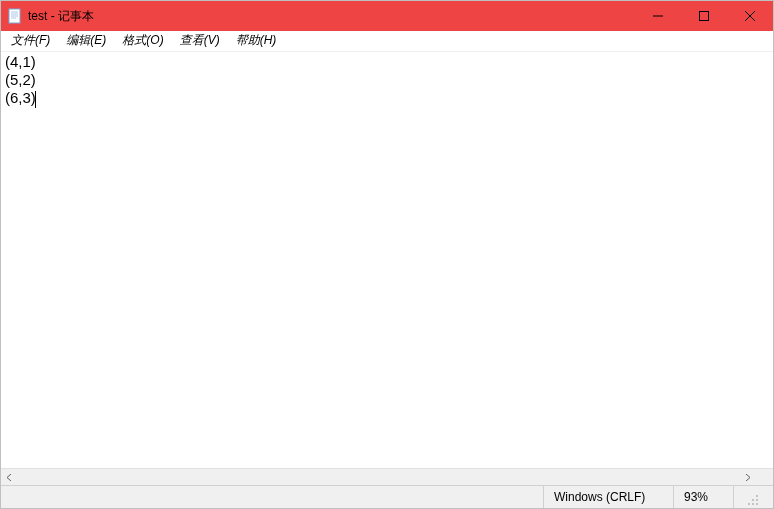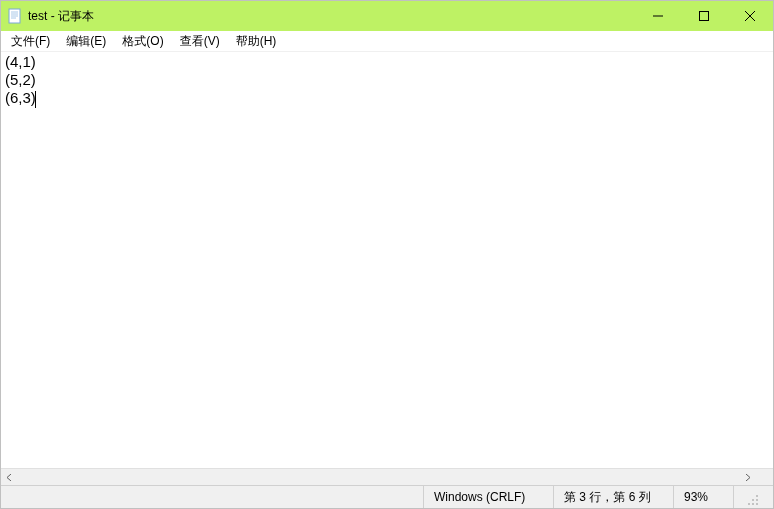--- a/index.html
+++ b/index.html
@@ -19,7 +19,7 @@
     }
     .titlebar {
       height: 30px;
-      background: #bef264;
+      background: #ef4444;
       display: flex;
       align-items: center;
       padding-left: 6px;

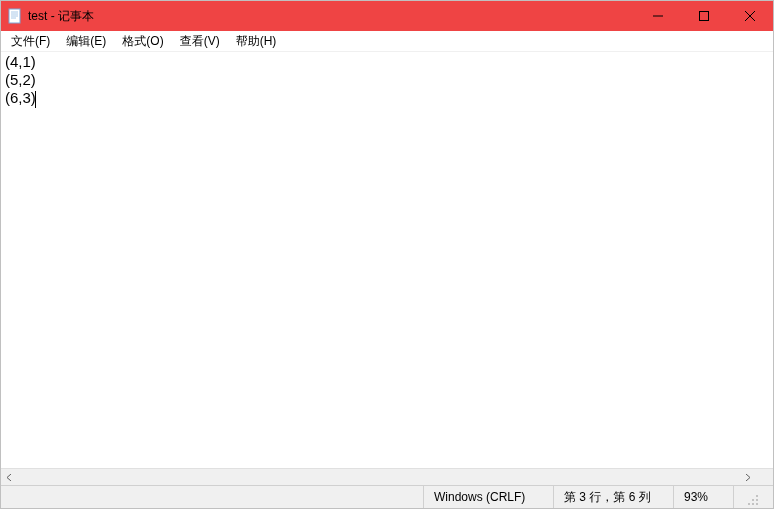--- a/index.html
+++ b/index.html
@@ -53,10 +53,11 @@
     .menubar {
       height: 21px;
       display: flex;
-      align-items: center;
+      align-items: flex-end;
       padding-left: 2px;
       font-size: 12px;
       border-bottom: 1px solid #f0f0f0;
+      font-style: italic;
     }
     .menu-item {
       padding: 2px 8px;

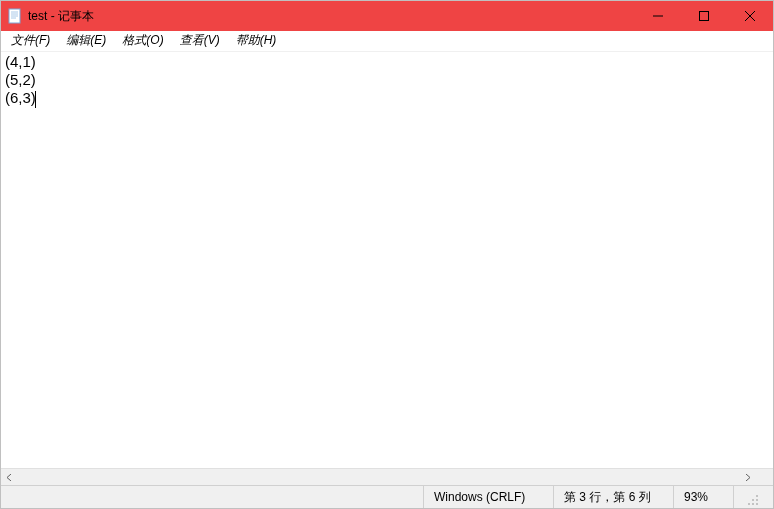--- a/index.html
+++ b/index.html
@@ -203,7 +203,6 @@
 <div class="statusbar">
   <div class="status-spacer"></div>
   <div class="status-cell encoding">Windows (CRLF)</div>
-  <div class="status-cell position">第 3 行，第 6 列</div>
   <div class="status-cell zoom">93%</div>
   <div class="status-cell last">
     <div class="resize-grip">

